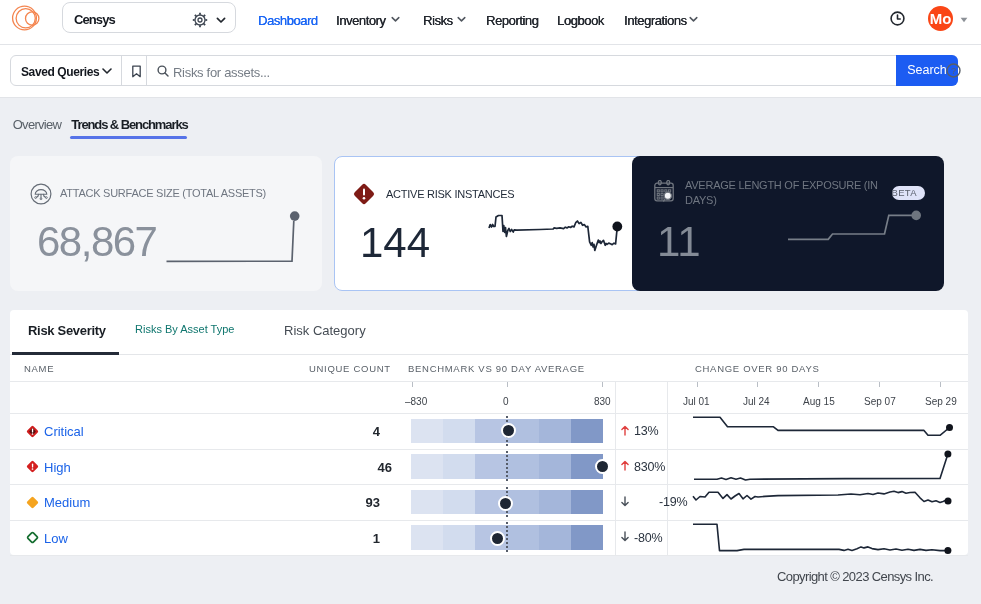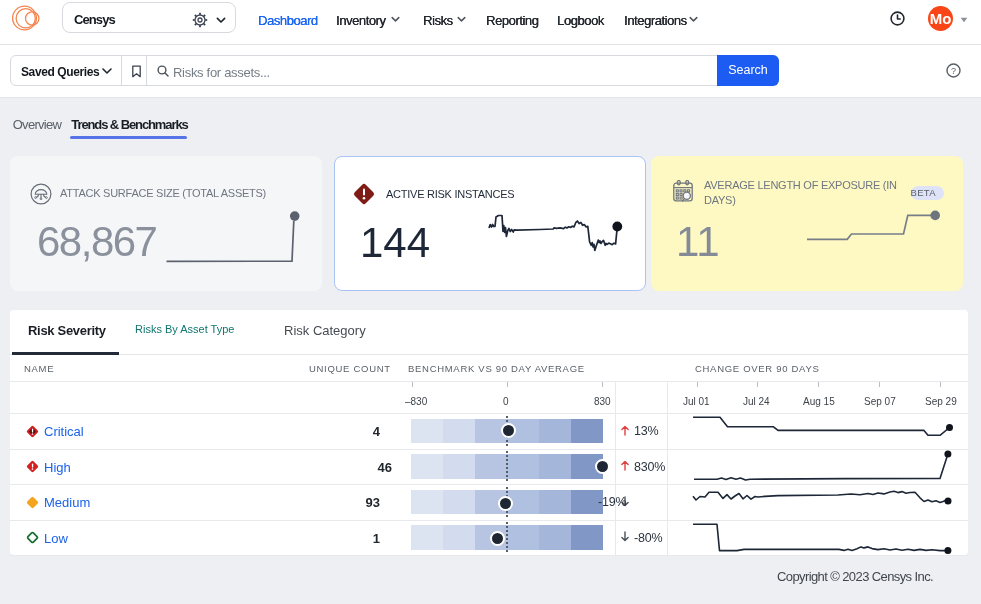--- a/index.html
+++ b/index.html
@@ -10,7 +10,7 @@
 .navitem { position:absolute; top:12.5px; font-size:13px; color:#23272e; letter-spacing:-0.45px; text-shadow:0.35px 0 0 currentColor; }
 .chev { position:absolute; top:16px; }
 #selbox { position:absolute; left:62px; top:2px; width:174px; height:31px; border:1px solid #d6d9de; border-radius:8px; background:#fff; }
-#searchbar { position:absolute; left:10px; top:10px; width:769px; height:31px; border:1px solid #d6d9de; border-radius:6px; background:#fff; }
+#searchbar { position:absolute; left:10px; top:10px; width:948px; height:31px; border:1px solid #d6d9de; border-radius:6px; background:#fff; }
 #searchbtn { position:absolute; right:-1px; top:-1px; width:62px; height:31px; background:#1c5cf2; border-radius:0 6px 6px 0; color:#fff; font-size:12.5px; text-align:center; line-height:31px; }
 .card { position:absolute; top:156px; height:135px; border-radius:8px; }
 .cardlabel { font-size:11px; letter-spacing:-0.25px; font-weight:400; }

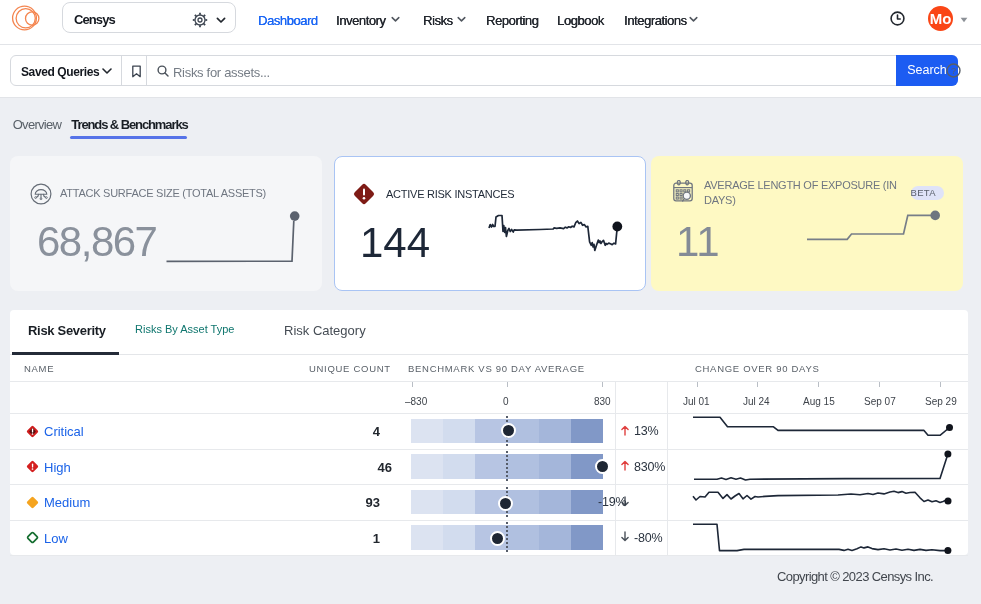--- a/index.html
+++ b/index.html
@@ -142,7 +142,7 @@
   </svg>
 </div>
 
-<div class="card" style="left:651px;width:312px;background:#fef9c3;">
+<div class="card" style="left:632px;width:312px;background:#0f172a;">
   <svg class="abs" style="left:20.5px;top:24px" width="22" height="24" viewBox="0 0 22 24">
     <rect x="1.8" y="3.2" width="18.4" height="17.6" rx="2.2" fill="none" stroke="#70767f" stroke-width="1.3"></rect>
     <path d="M2 7.6 L20 7.6" stroke="#70767f" stroke-width="1.2"></path>

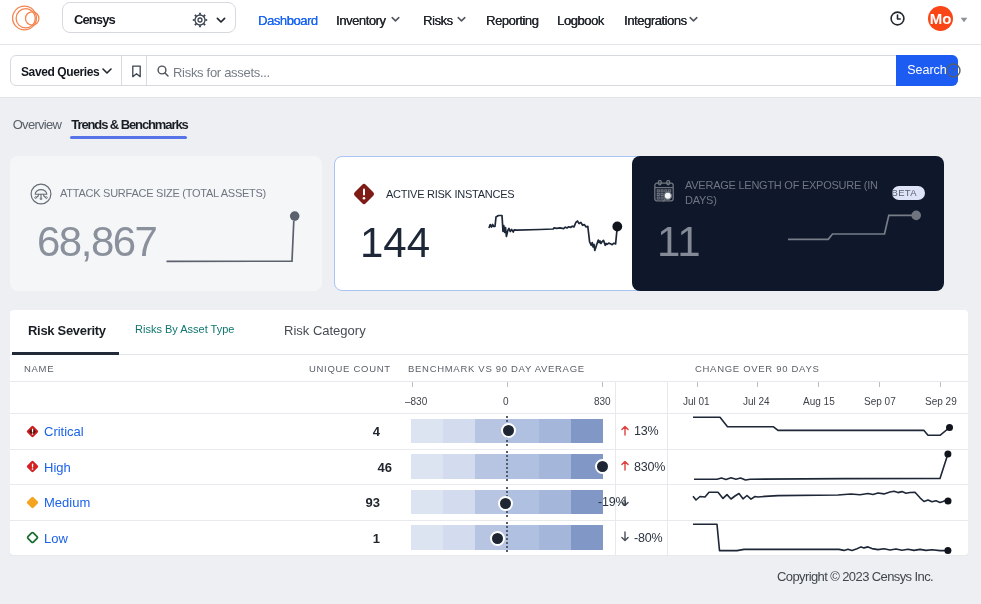--- a/index.html
+++ b/index.html
@@ -259,7 +259,7 @@
   <svg class="abs" style="left:610px;top:185.5px" width="10" height="11" viewBox="0 0 10 11">
       <path d="M5 1 L5 9.2 M1.9 6.4 L5 9.6 L8.1 6.4" fill="none" stroke="#4a515a" stroke-width="1.4" stroke-linecap="round" stroke-linejoin="round"></path>
     </svg>
-  <span class="pct abs" style="left:588px;top:185px;">-19%</span>
+  <span class="pct abs" style="left:649px;top:185px;">-19%</span>
   <svg class="abs" style="left:678px;top:174px" width="265" height="35.5" viewBox="0 0 265 35.5">
     <polyline points="5,12.3 8,16 12,12.5 17,13 21,8.2 30,8.2 35,14.4 39,10.6 43,15 47,12 51,9.5 55,14.8 59,11.5 63,15.2 67,12.5 70,13 77,12.4 90,11.6 150,11 163,10 172,10.7 180,9.5 185,10.5 190,9 196,9.9 202,8 206,7.3 210,8.6 214,7.6 218,9.2 222,8.5 227,8.3 232,13.8 236,17.5 240,16 244,17.8 248,16.8 252,18.4 255,17.4 258,16.3 260,16.9" fill="none" stroke="#1d2737" stroke-width="1.6" stroke-linejoin="round"></polyline>
     <circle cx="260" cy="16.9" r="3.5" fill="#10141c"></circle>

